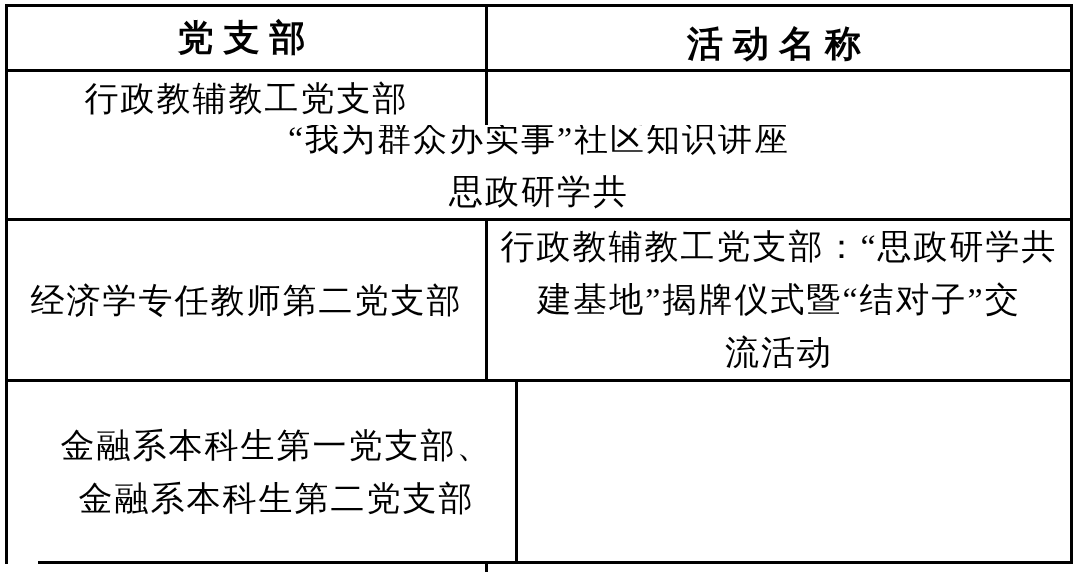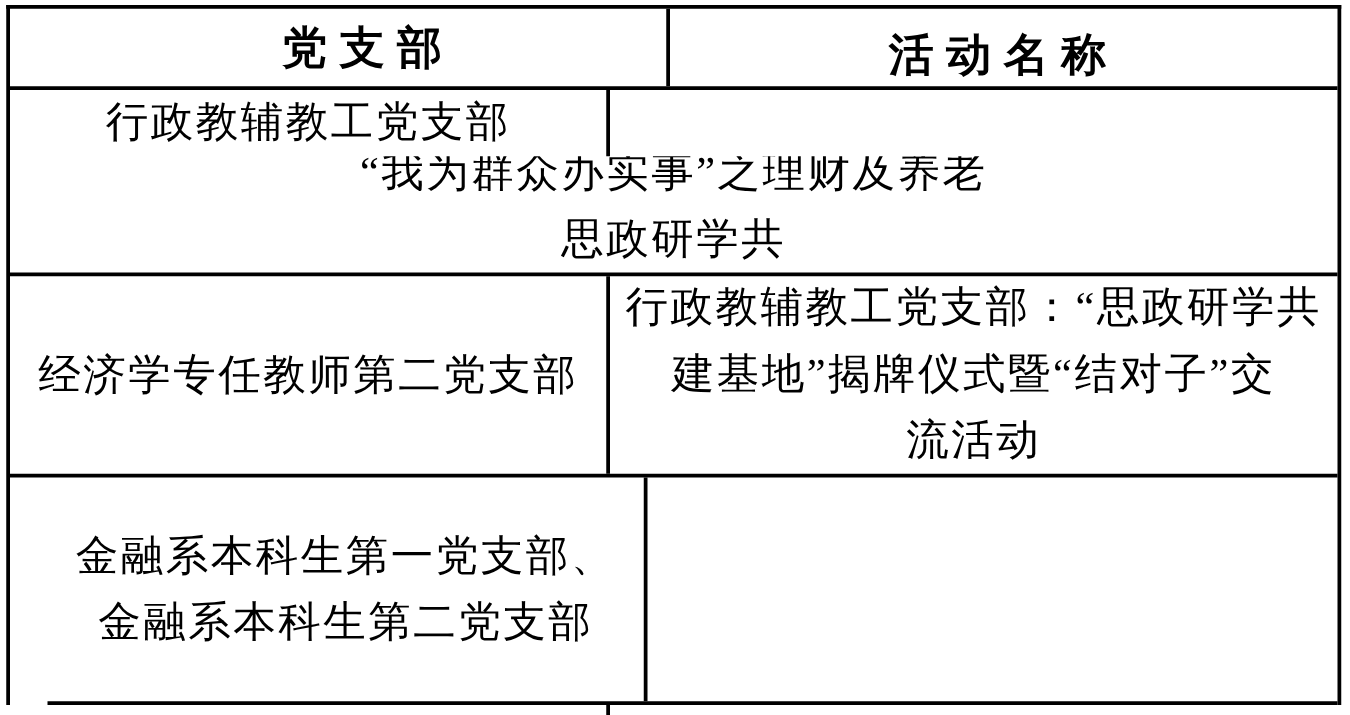--- a/index.html
+++ b/index.html
@@ -45,7 +45,7 @@
     flex: 1;
     justify-content: flex-end;
   }
-  .row.header { height: 62px; padding-left: 48px; }
+  .row.header { height: 62px; }
   .row.r1 { height: 146px; flex-direction: column; }
   .row.r2 { height: 158px; }
   .row.r3 { height: 179px; margin-left: 30px; }

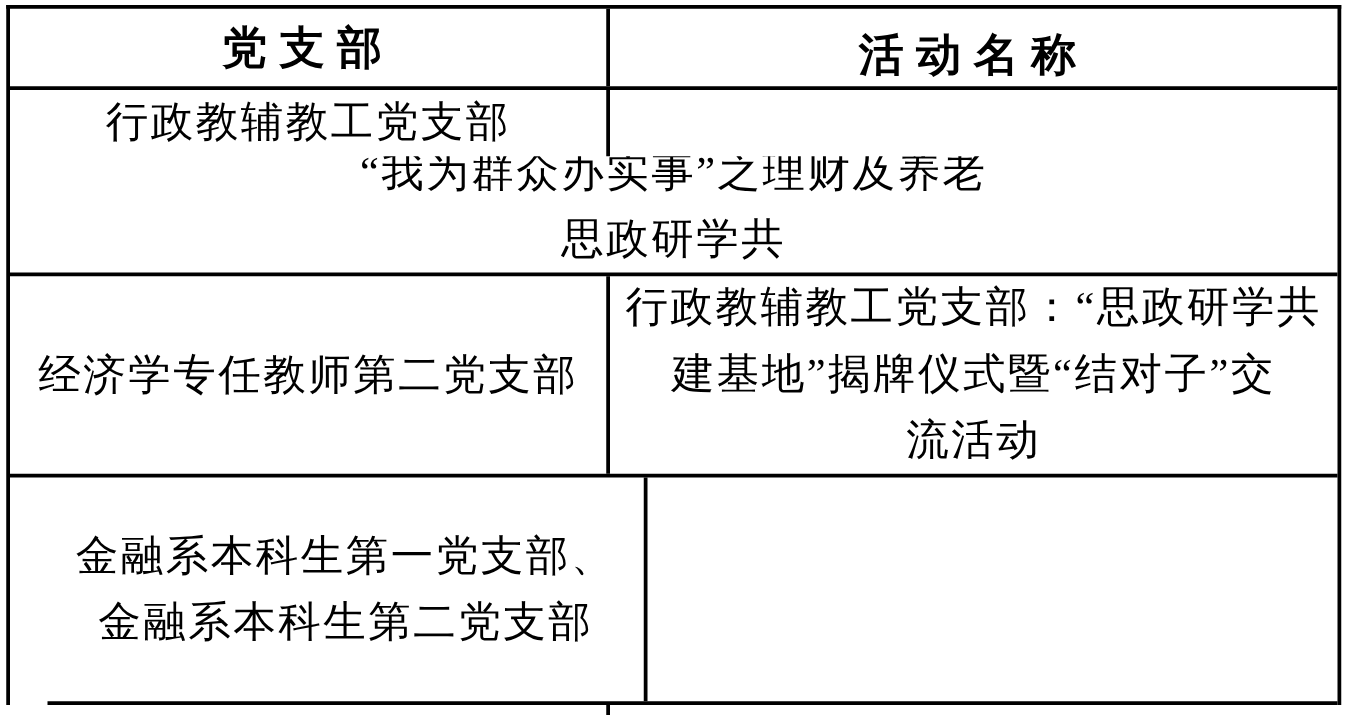--- a/index.html
+++ b/index.html
@@ -95,7 +95,7 @@
         <div class="line">行政教辅教工党支部</div>
       </div>
       <div class="cell activity data-cell">
-        <div class="line">“我为群众办实事”之理财及养老</div>
+        <div class="line">“我为群众办实事”社区知识讲座</div>
         <div class="line">思政研学共</div>
       </div>
     </div>

